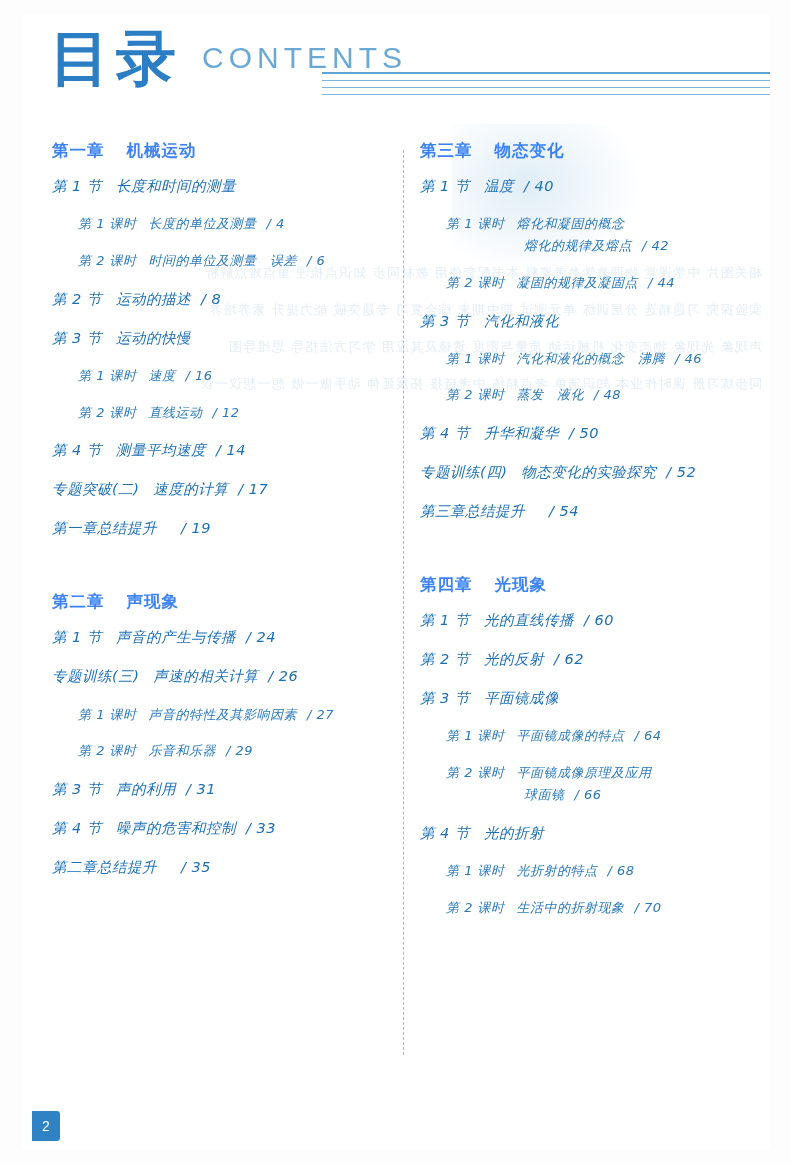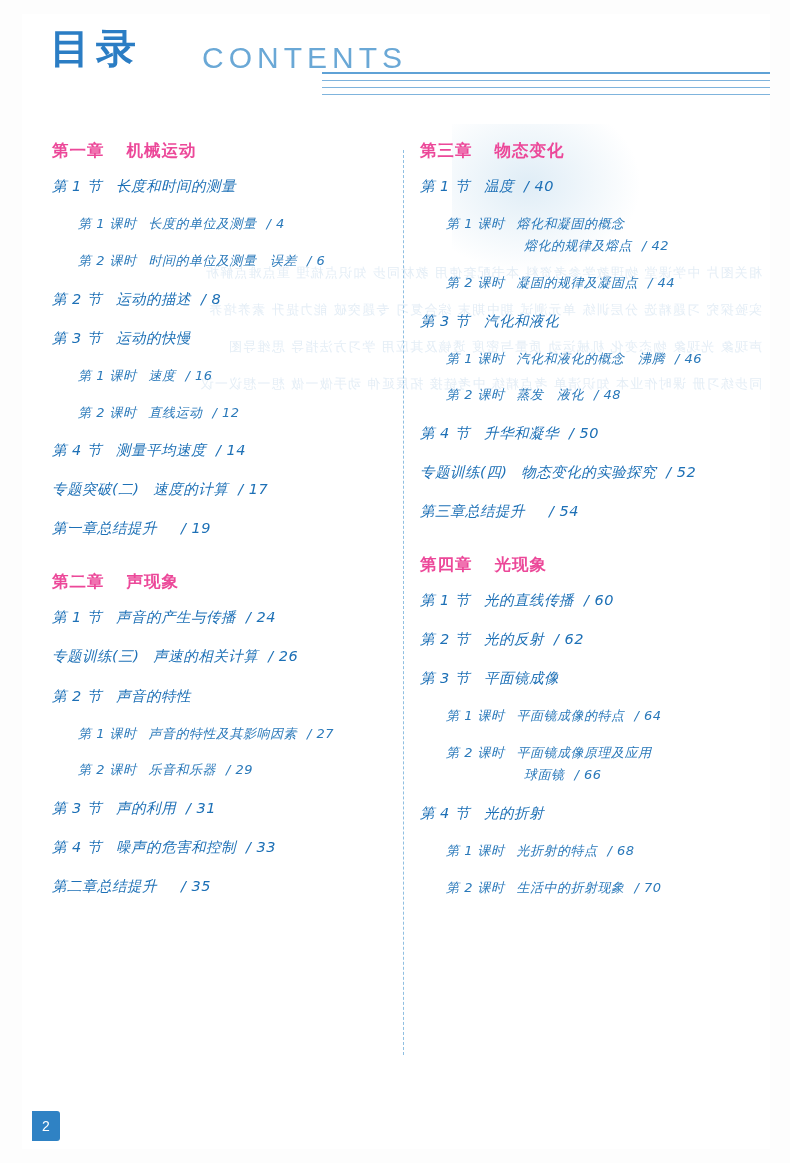--- a/index.html
+++ b/index.html
@@ -68,7 +68,7 @@
     position: absolute;
     left: 28px;
     top: 14px;
-    font-size: 40px;
+    font-size: 60px;
     font-weight: bold;
     letter-spacing: 6px;
     color: #2b7dc4;

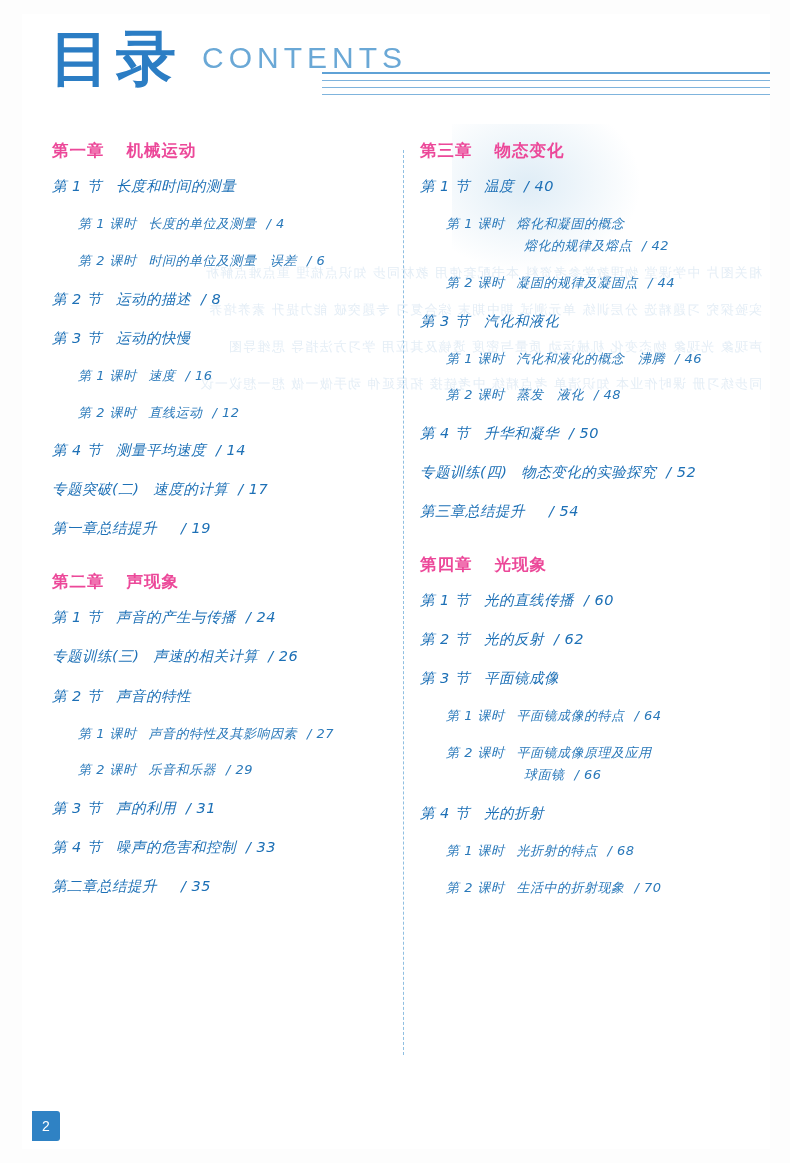--- a/index.html
+++ b/index.html
@@ -126,7 +126,7 @@
     margin: 0 0 14px 0;
     font-size: 16.5px;
     font-weight: bold;
-    color: #ec4899;
+    color: #3b82f6;
     letter-spacing: 1px;
     display: flex;
     align-items: baseline;

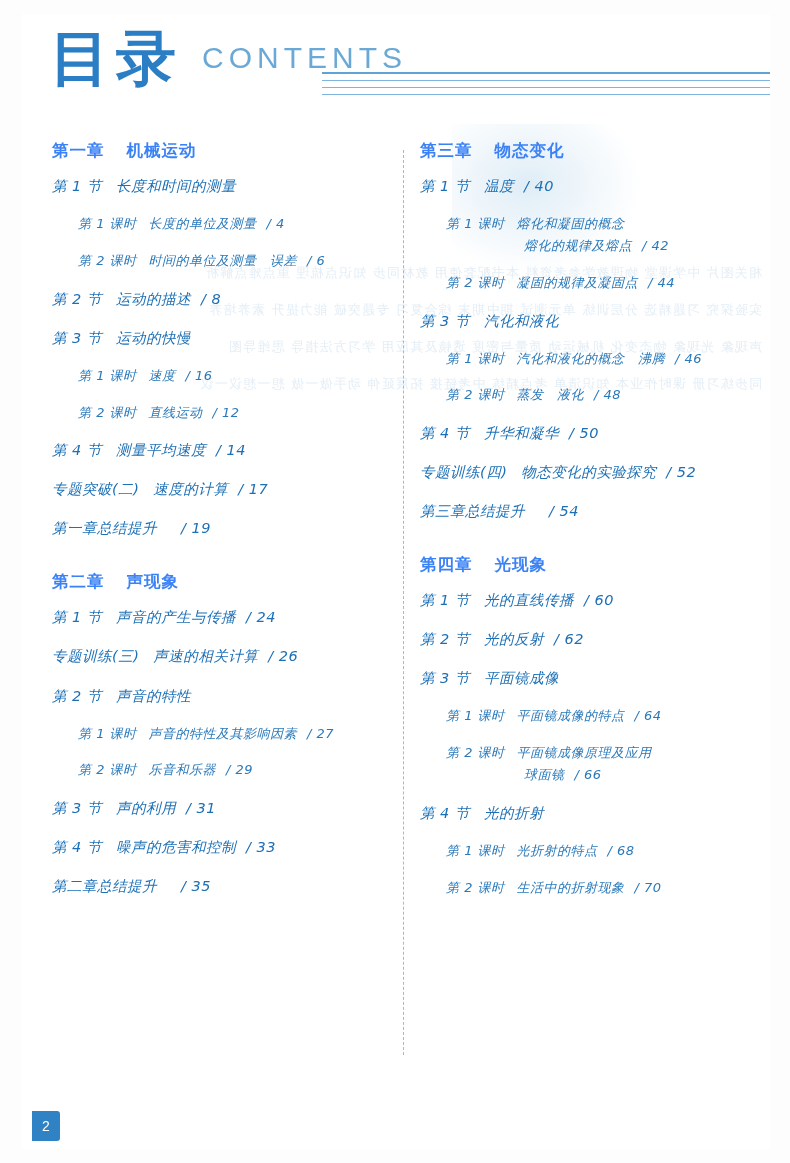--- a/index.html
+++ b/index.html
@@ -133,7 +133,7 @@
     font-family: "DejaVu Sans", sans-serif;
   }
   .chapter .ch-no { margin-right: 22px; }
-  .chapter.spaced { margin-top: 32px; text-align: center; }
+  .chapter.spaced { margin-top: 52px; text-align: center; }
 
   .entry {
     font-size: 14.5px;

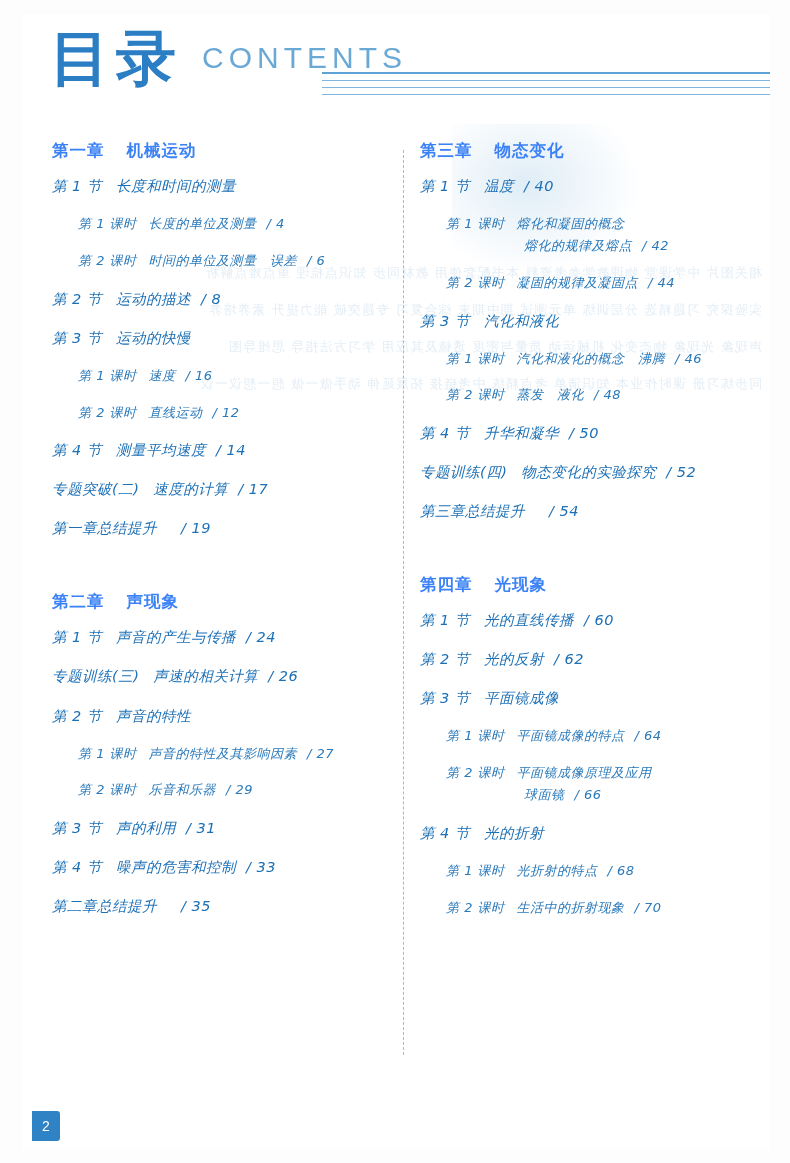--- a/index.html
+++ b/index.html
@@ -218,7 +218,6 @@
           </div>
           <div class="entry"><span class="lbl">第 1 节</span><span>声音的产生与传播</span><span class="pg">/ 24</span></div>
           <div class="entry"><span class="lbl">专题训练(三)</span><span>声速的相关计算</span><span class="pg">/ 26</span></div>
-          <div class="entry"><span class="lbl">第 2 节</span><span>声音的特性</span></div>
           <div class="entry lv2"><span class="lbl">第 1 课时</span><span>声音的特性及其影响因素</span><span class="pg">/ 27</span></div>
           <div class="entry lv2"><span class="lbl">第 2 课时</span><span>乐音和乐器</span><span class="pg">/ 29</span></div>
           <div class="entry"><span class="lbl">第 3 节</span><span>声的利用</span><span class="pg">/ 31</span></div>

